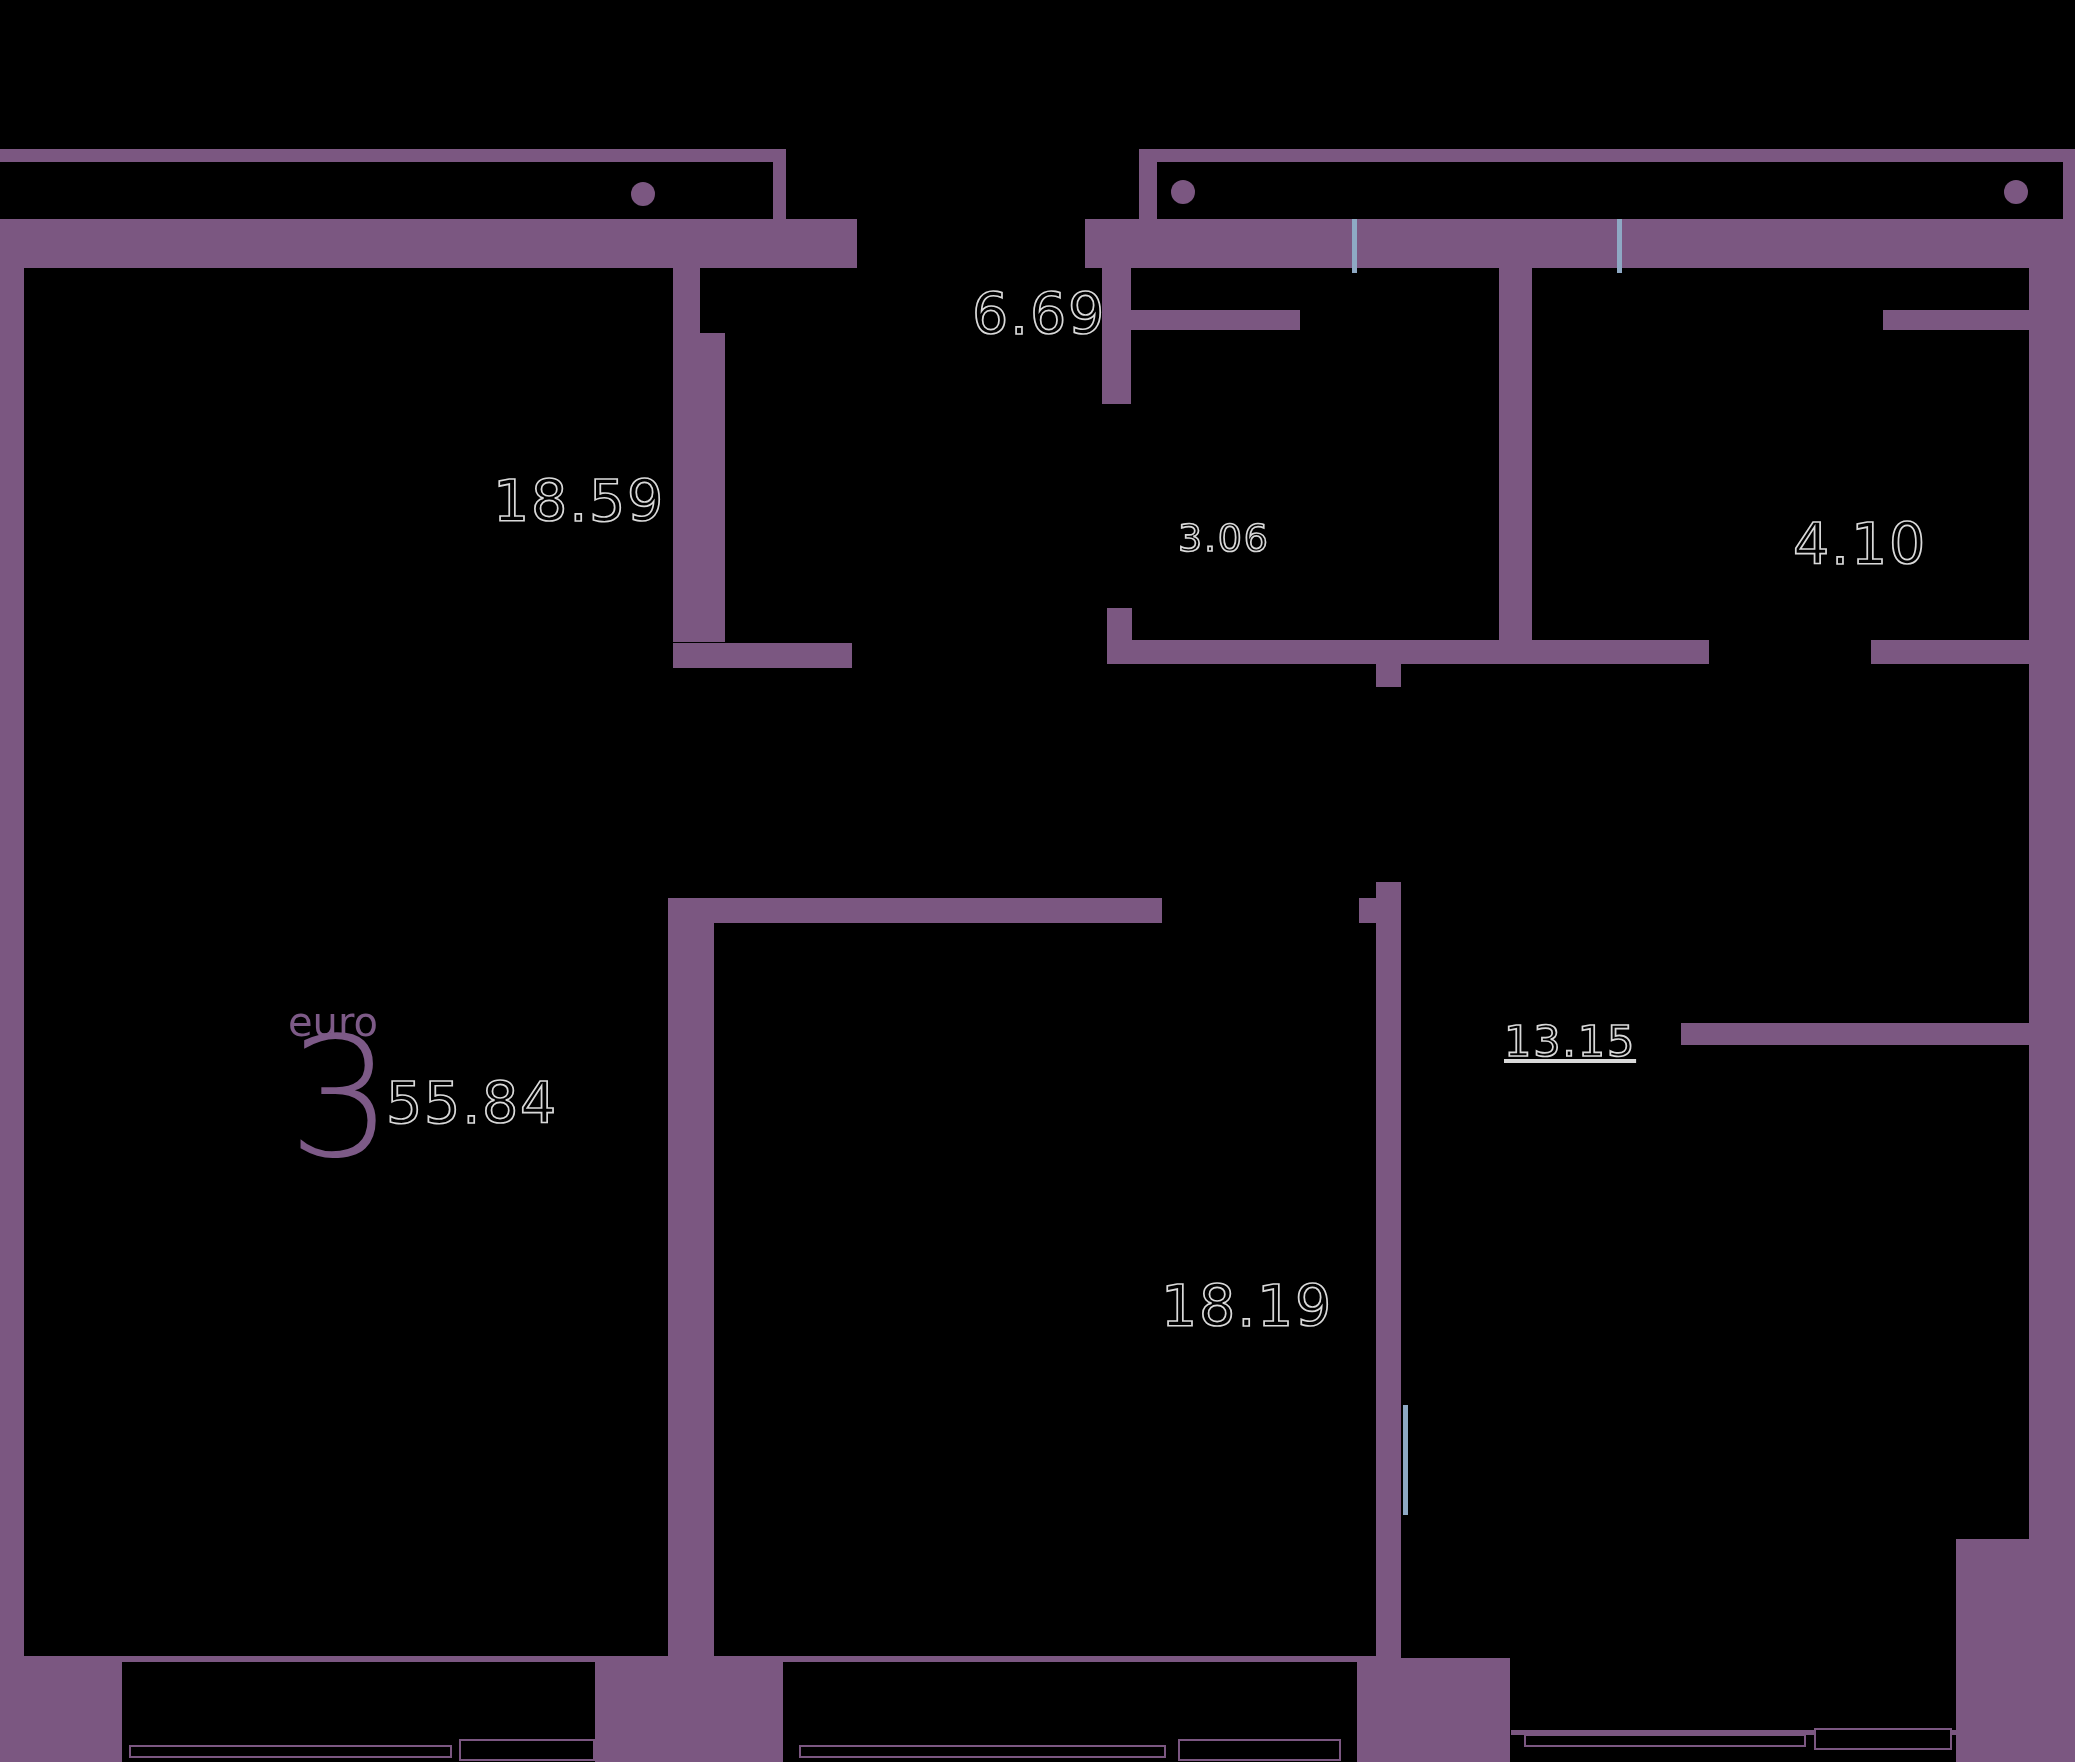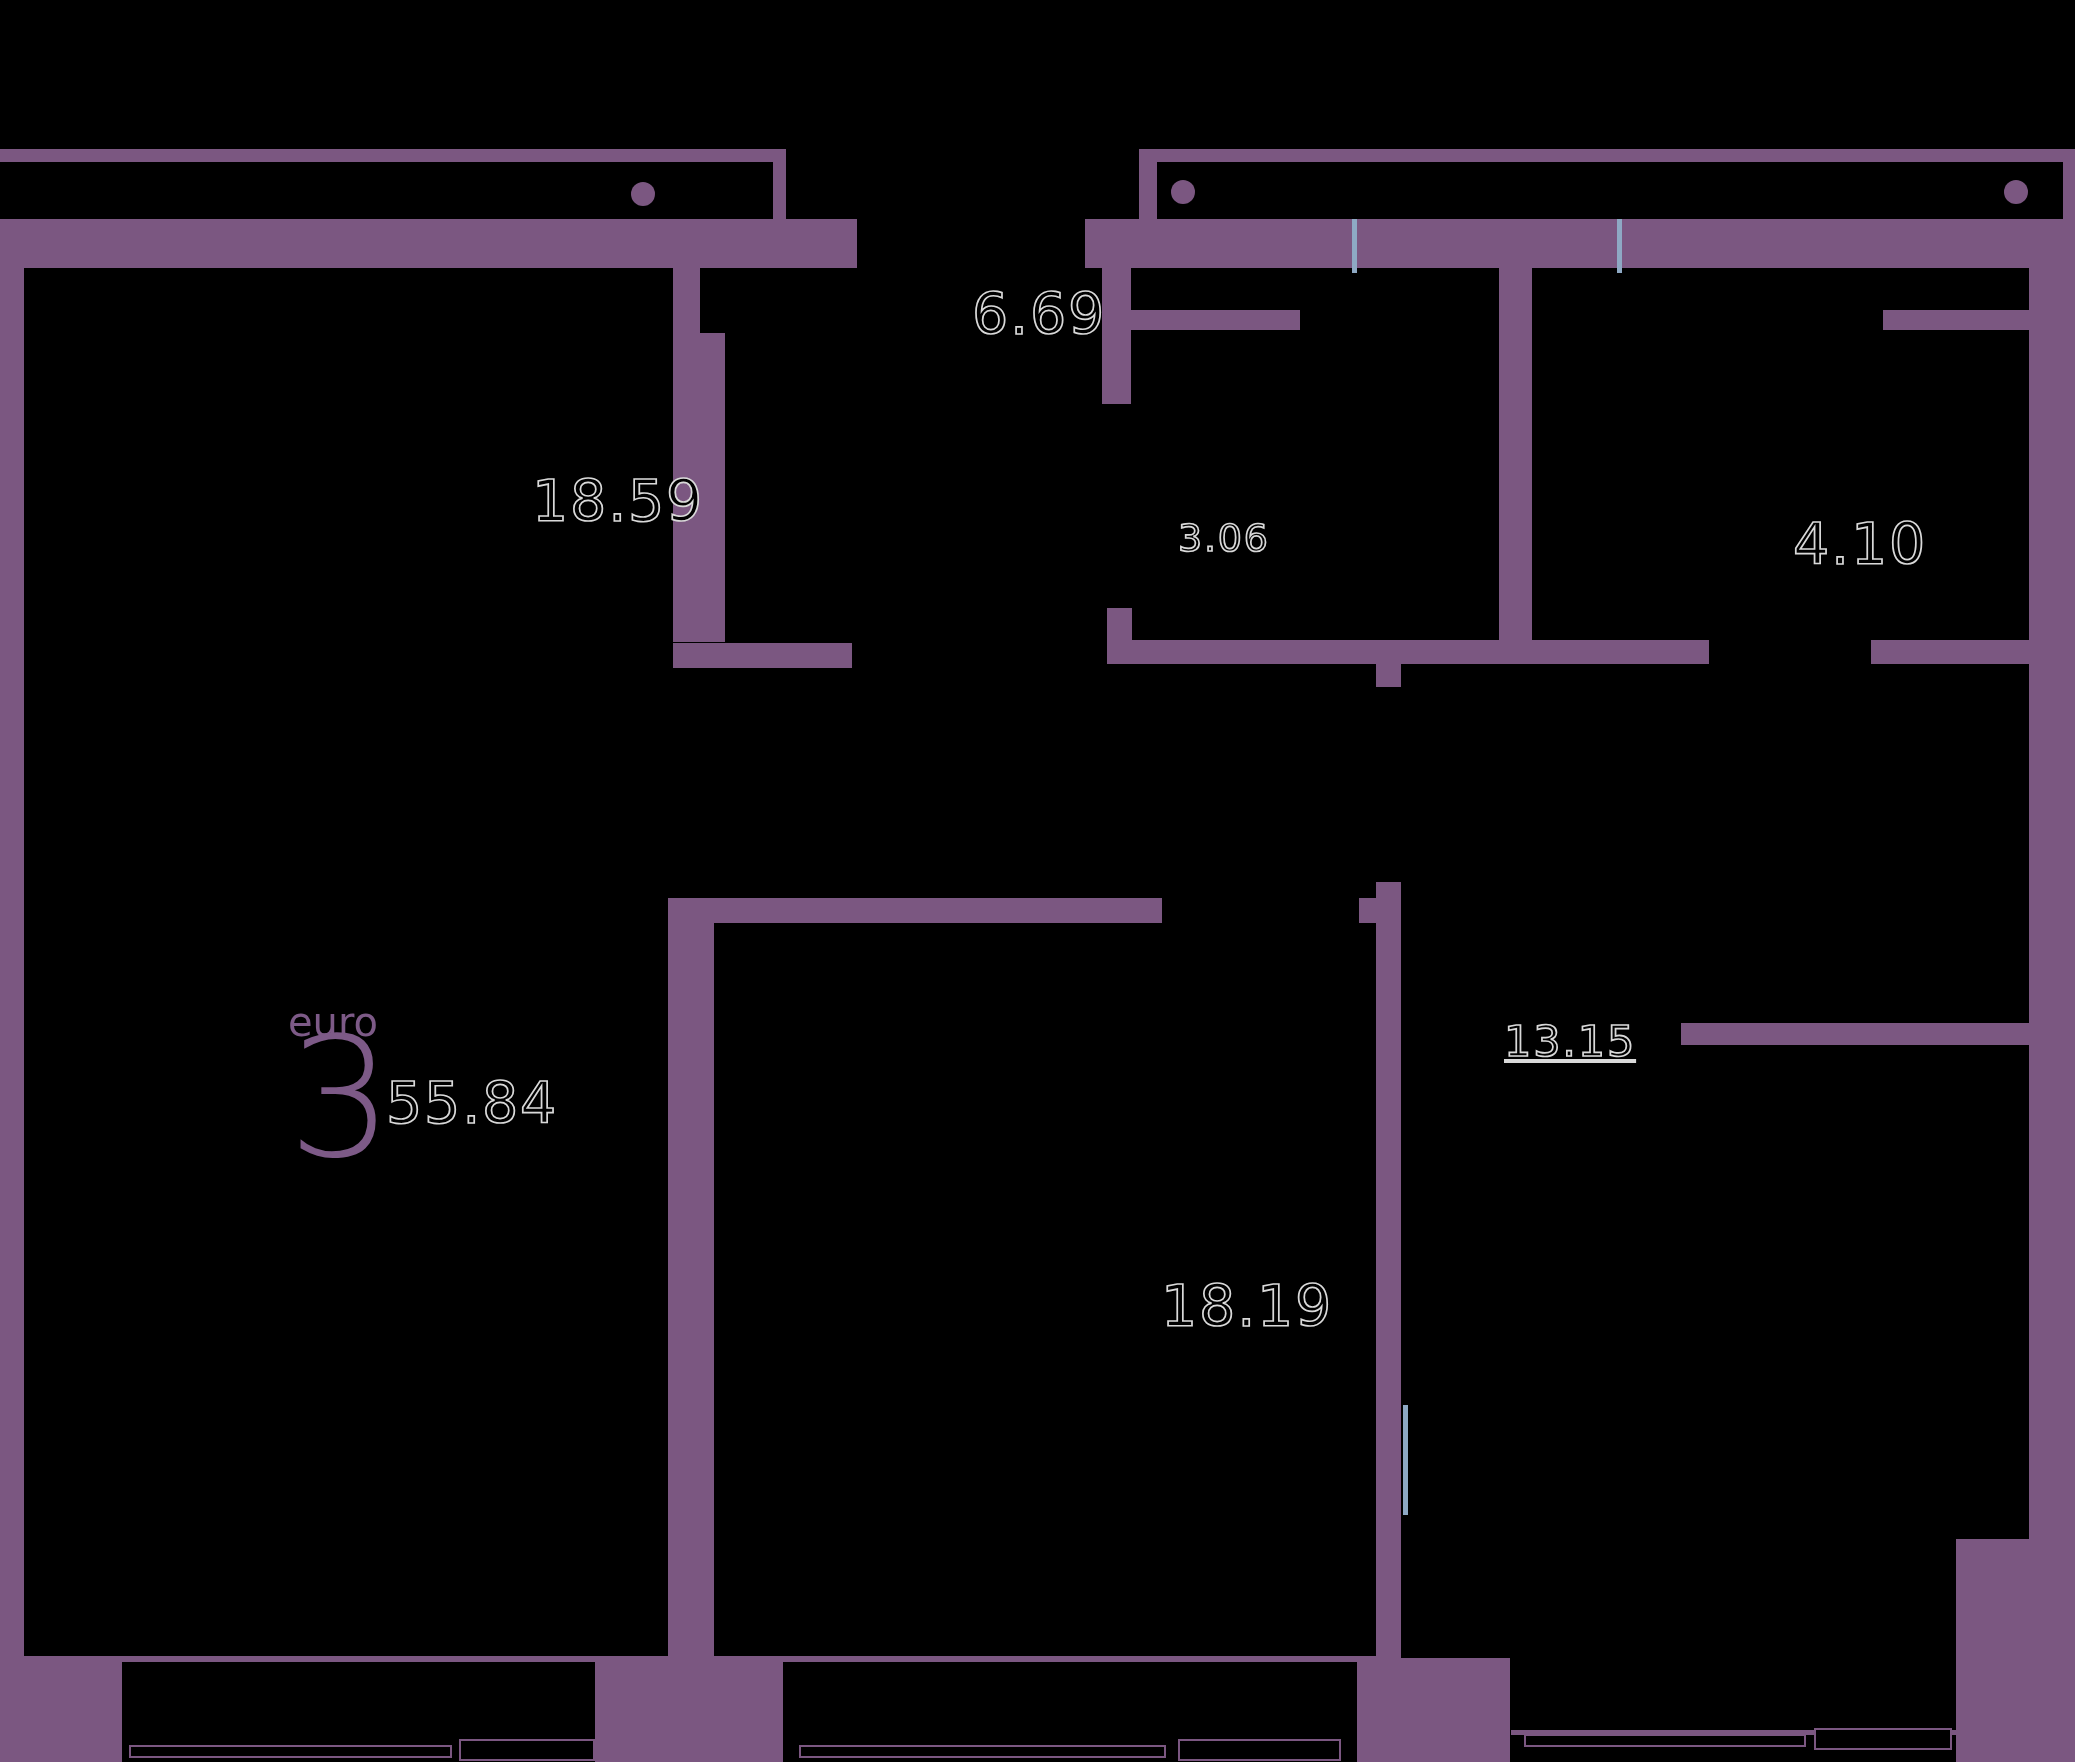--- a/index.html
+++ b/index.html
@@ -61,7 +61,7 @@
     <div class="win" style="left: 1178px; top: 1739px; width: 163px; height: 22px; border: 2.8px solid rgb(123, 87, 129);"></div>
     <div class="win" style="left: 1524px; top: 1734px; width: 282px; height: 13px; border: 2.8px solid rgb(123, 87, 129);"></div>
     <div class="win" style="left: 1814px; top: 1728px; width: 138px; height: 22px; border: 2.8px solid rgb(123, 87, 129);"></div>
-    <div class="area-label" style="left: 493px; top: 468px; font-size: 57px; margin-left: 39px;">18.59</div>
+    <div class="area-label" style="left: 493px; top: 468px; font-size: 57px;">18.59</div>
     <div class="area-label" style="left: 972px; top: 281px; font-size: 57px;">6.69</div>
     <div class="area-label" style="left: 1178px; top: 516px; font-size: 38px;">3.06</div>
     <div class="area-label" style="left: 1745px; top: 511px; font-size: 57px; margin-left: 48px;">4.10</div>

